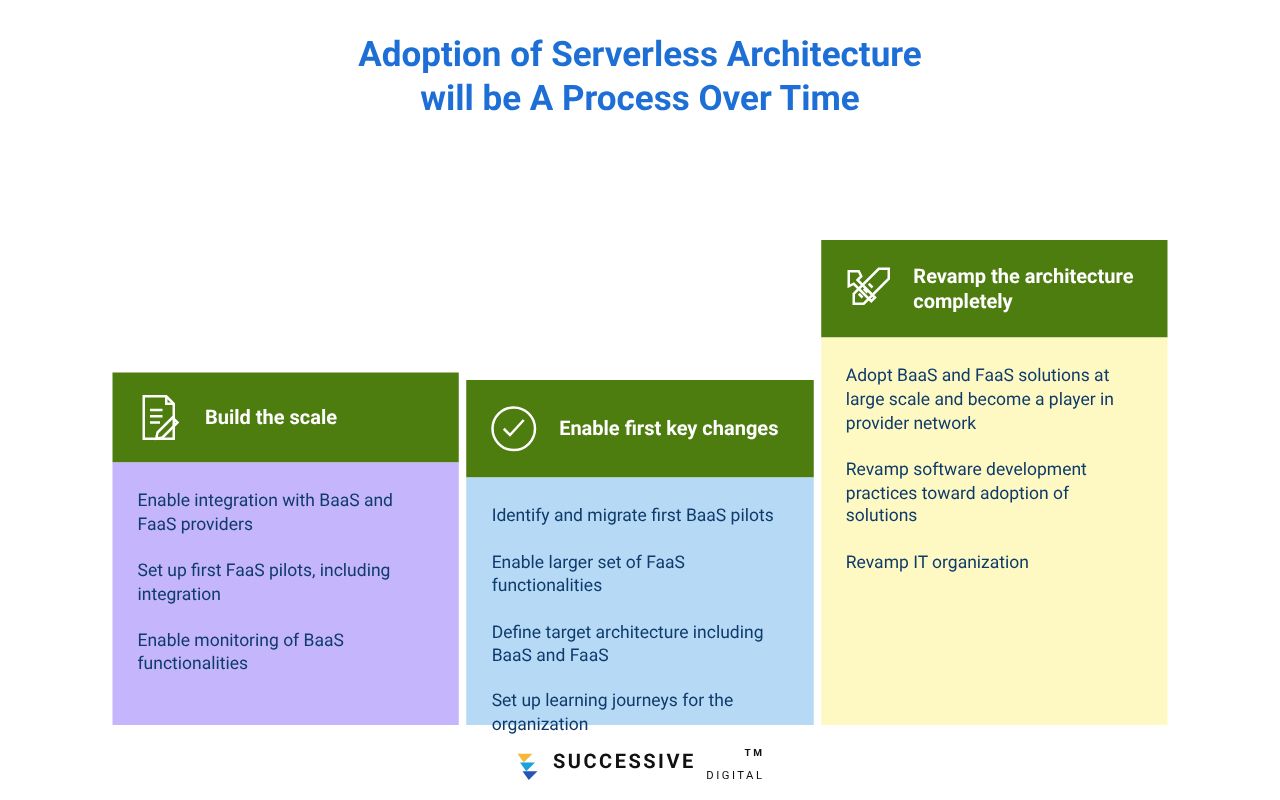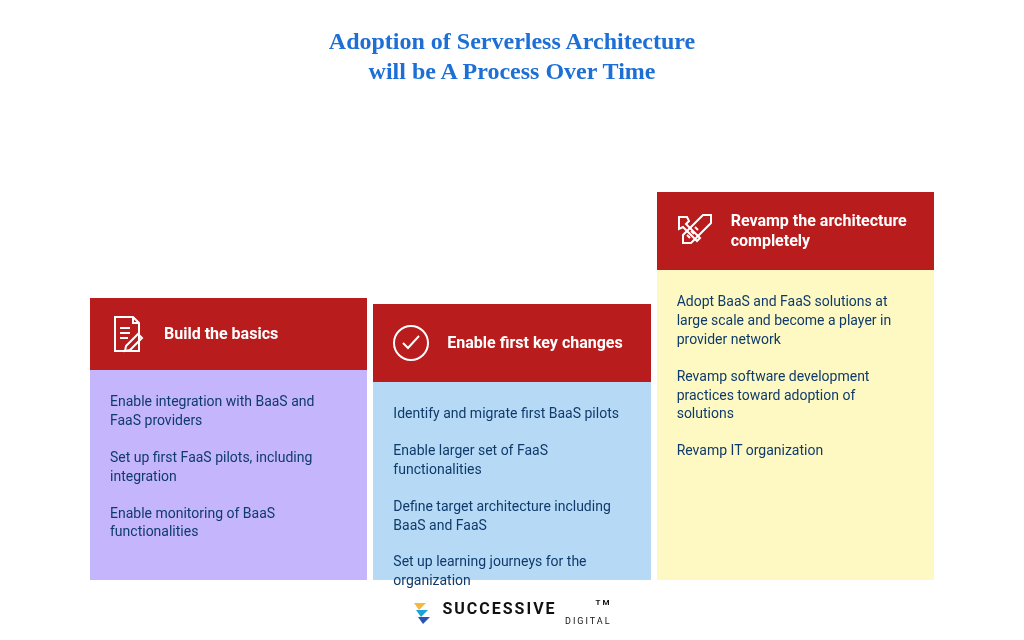--- a/index.html
+++ b/index.html
@@ -15,10 +15,9 @@
     text-align: center;
     color: #1d6fd6;
     font-weight: 700;
-    font-size: 24px;
+    font-size: 28px;
     line-height: 1.25;
     padding-top: 26px;
-    font-family: Liberation Serif, serif;
   }
   .stairs {
     position: absolute;

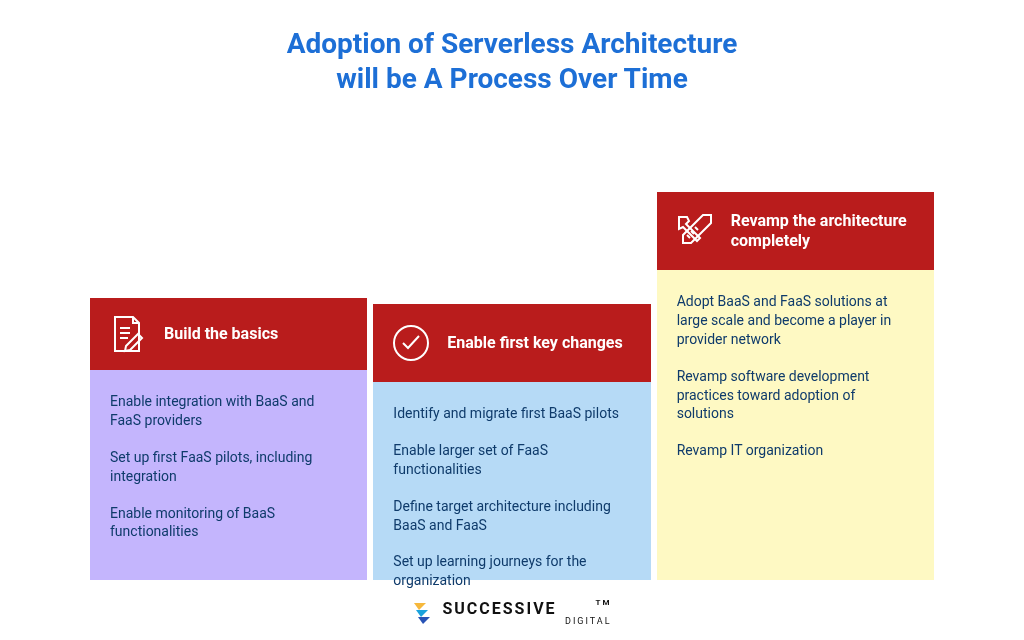--- a/index.html
+++ b/index.html
@@ -35,7 +35,7 @@
     flex-direction: column;
   }
   .step-header {
-    background: #b91c1c;
+    background: #4d7c0f;
     color: #ffffff;
     padding: 14px 18px 14px 16px;
     display: flex;

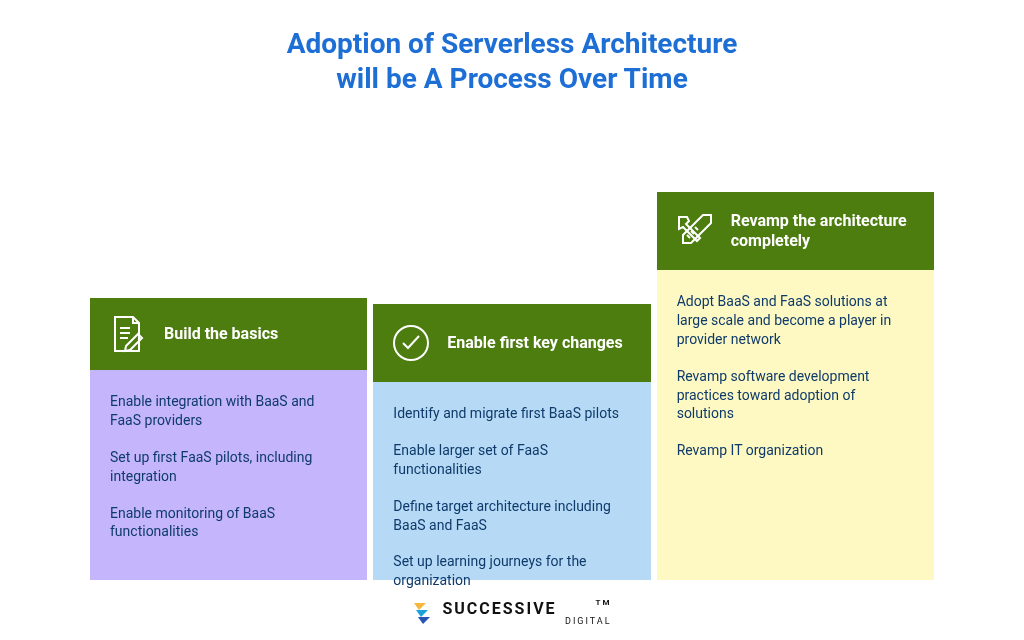--- a/index.html
+++ b/index.html
@@ -125,7 +125,7 @@
           <path d="M20 34 l12 -12 l4 4 l-12 12 l-5 1 z"></path>
         </svg>
       </span>
-      <span class="label">Build the basics</span>
+      <span class="label">Build the scale</span>
     </div>
     <div class="step-body">
       <div>Enable integration with BaaS and FaaS providers</div>

